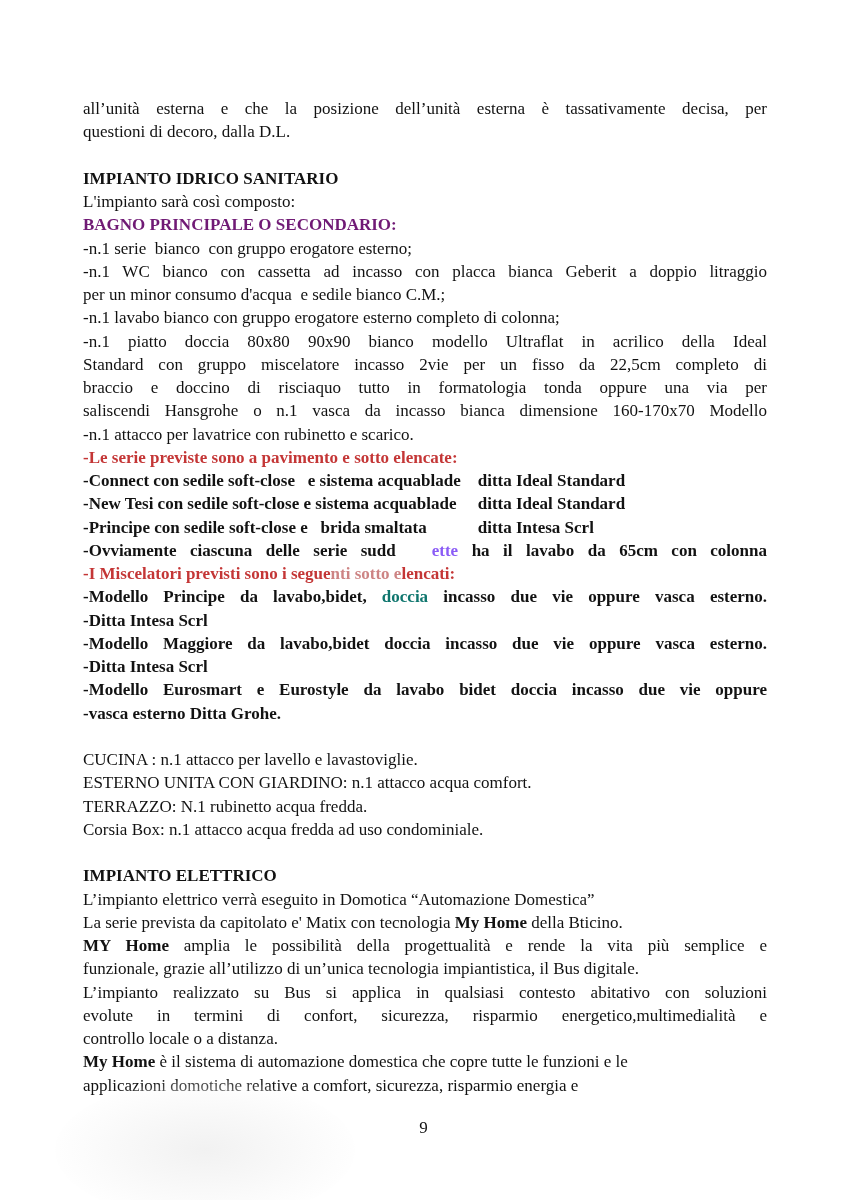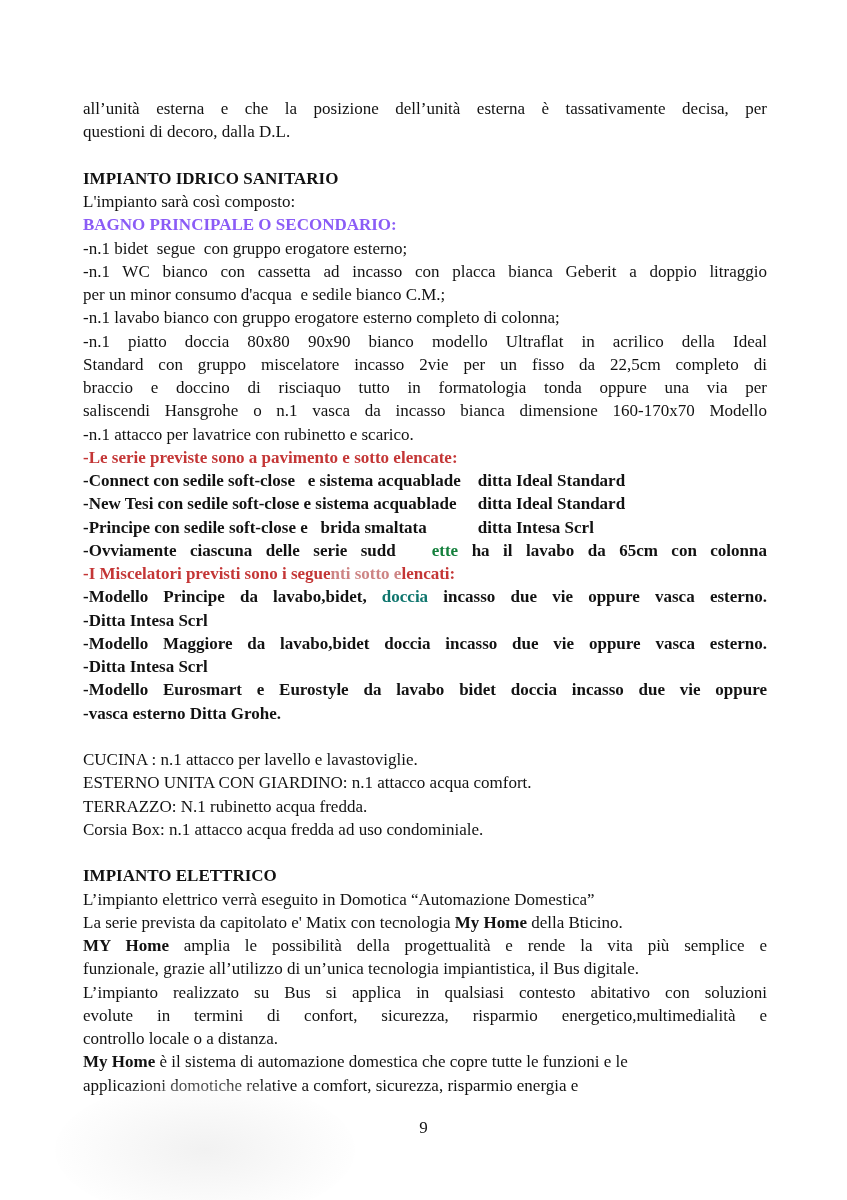--- a/index.html
+++ b/index.html
@@ -65,7 +65,7 @@
       <div class="line pre">&nbsp;</div>
       <div class="line pre"><span class="bold">IMPIANTO IDRICO SANITARIO</span></div>
       <div class="line pre"><span>L'impianto sarà così composto:</span></div>
-      <div class="line pre"><span class="bold" style="color: #8b5cf6;">BAGNO PRINCIPALE O SECONDARIO:</span></div>
+      <div class="line pre"><span class="bold" style="color: #701a75;">BAGNO PRINCIPALE O SECONDARIO:</span></div>
       <div class="line pre"><span>-n.1 bidet  segue  con gruppo erogatore esterno;</span></div>
       <div class="line justify"><span>-n.1 WC bianco con cassetta ad incasso con placca bianca Geberit a doppio litraggio</span></div>
       <div class="line pre"><span>per un minor consumo d'acqua  e sedile bianco C.M.;</span></div>

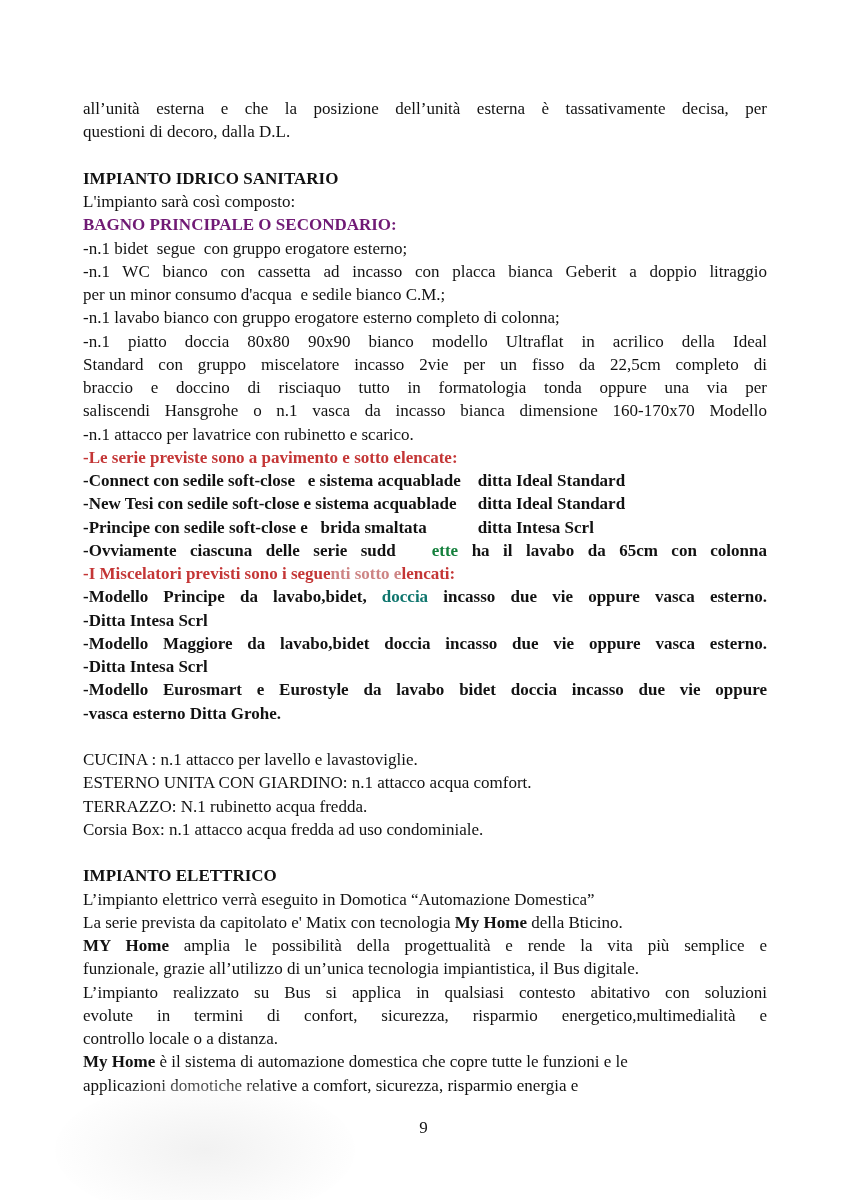--- a/index.html
+++ b/index.html
@@ -66,7 +66,7 @@
       <div class="line pre"><span class="bold">IMPIANTO IDRICO SANITARIO</span></div>
       <div class="line pre"><span>L'impianto sarà così composto:</span></div>
       <div class="line pre"><span class="bold" style="color: #701a75;">BAGNO PRINCIPALE O SECONDARIO:</span></div>
-      <div class="line pre"><span>-n.1 bidet  segue  con gruppo erogatore esterno;</span></div>
+      <div class="line pre"><span>-n.1 serie  bianco  con gruppo erogatore esterno;</span></div>
       <div class="line justify"><span>-n.1 WC bianco con cassetta ad incasso con placca bianca Geberit a doppio litraggio</span></div>
       <div class="line pre"><span>per un minor consumo d'acqua  e sedile bianco C.M.;</span></div>
       <div class="line pre"><span>-n.1 lavabo bianco con gruppo erogatore esterno completo di colonna;</span></div>

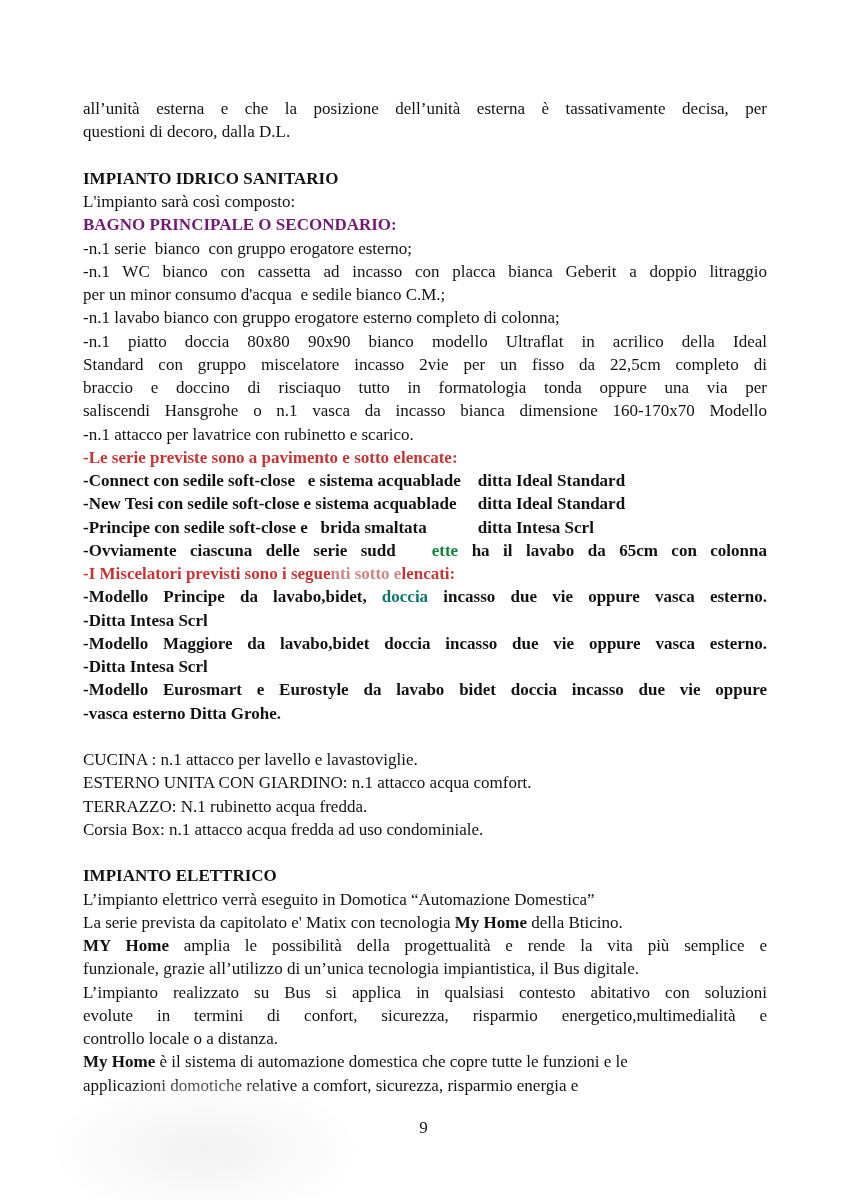--- a/index.html
+++ b/index.html
@@ -79,7 +79,7 @@
       <div class="line pre"><span class="bold">-Connect con sedile soft-close   e sistema acquablade    ditta Ideal Standard</span></div>
       <div class="line pre"><span class="bold">-New Tesi con sedile soft-close e sistema acquablade     ditta Ideal Standard</span></div>
       <div class="line pre"><span class="bold">-Principe con sedile soft-close e   brida smaltata            ditta Intesa Scrl</span></div>
-      <div class="line justify"><span class="bold">-Ovviamente ciascuna delle serie sudd</span><span class="bold" style="color: #15803d; margin-left: 36px;">ette</span><span class="bold"> ha il lavabo da 65cm con colonna</span></div>
+      <div class="line justify"><span class="bold">-Ovviamente ciascuna delle serie sudd</span><span class="bold" style="color: #8b5cf6; margin-left: 36px;">ette</span><span class="bold"> ha il lavabo da 65cm con colonna</span></div>
       <div class="line pre"><span class="bold" style="color: rgb(196, 54, 54); text-align: right;">-I Miscelatori previsti sono i segue</span><span class="bold" style="color: rgb(205, 132, 132);">nti sotto e</span><span class="bold" style="color: rgb(196, 54, 54);">lencati:</span></div>
       <div class="line justify"><span class="bold">-Modello Principe da lavabo,bidet, </span><span class="bold" style="color: #0f766e;">doccia</span><span class="bold"> incasso due vie oppure vasca esterno.</span></div>
       <div class="line pre"><span class="bold">-Ditta Intesa Scrl</span></div>

